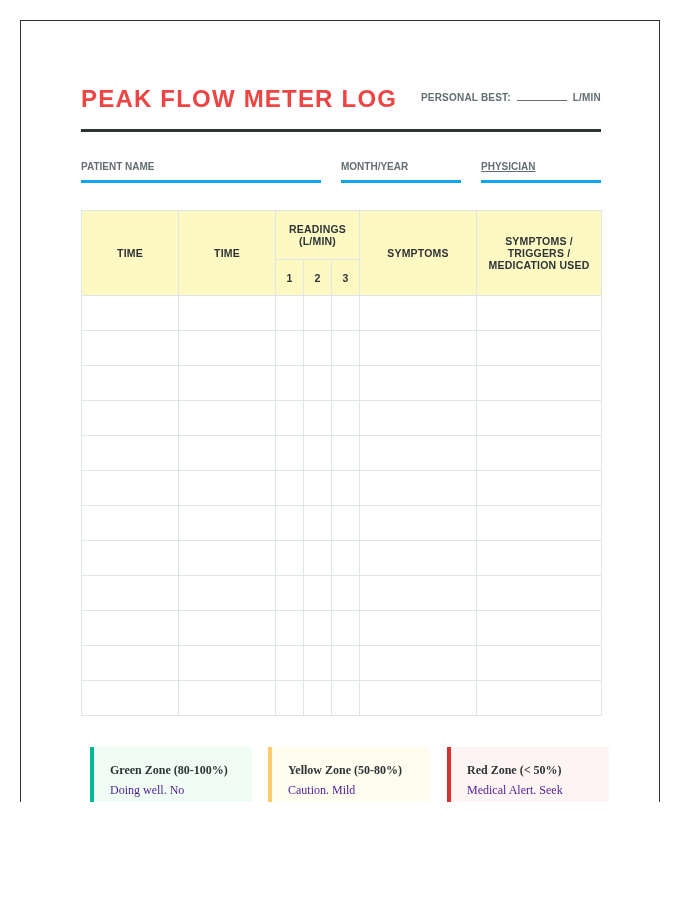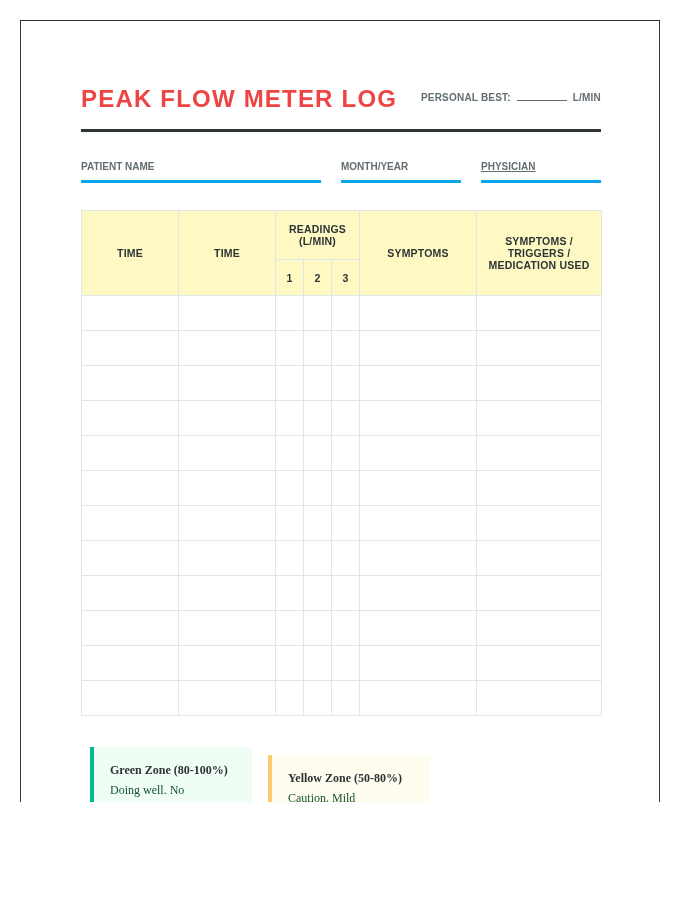--- a/index.html
+++ b/index.html
@@ -185,7 +185,7 @@
       <div class="zt">Green Zone (80-100%)</div>
       <div class="zd">Doing well. No</div>
     </div>
-    <div class="zone" style="left: 178px; border-left-color: rgb(253, 203, 110); background: rgb(255, 252, 240); margin-top: 8px;">
+    <div class="zone" style="left: 178px; border-left-color: rgb(253, 203, 110); background: rgb(255, 252, 240);">
       <div class="zt">Yellow Zone (50-80%)</div>
       <div class="zd">Caution. Mild</div>
     </div>

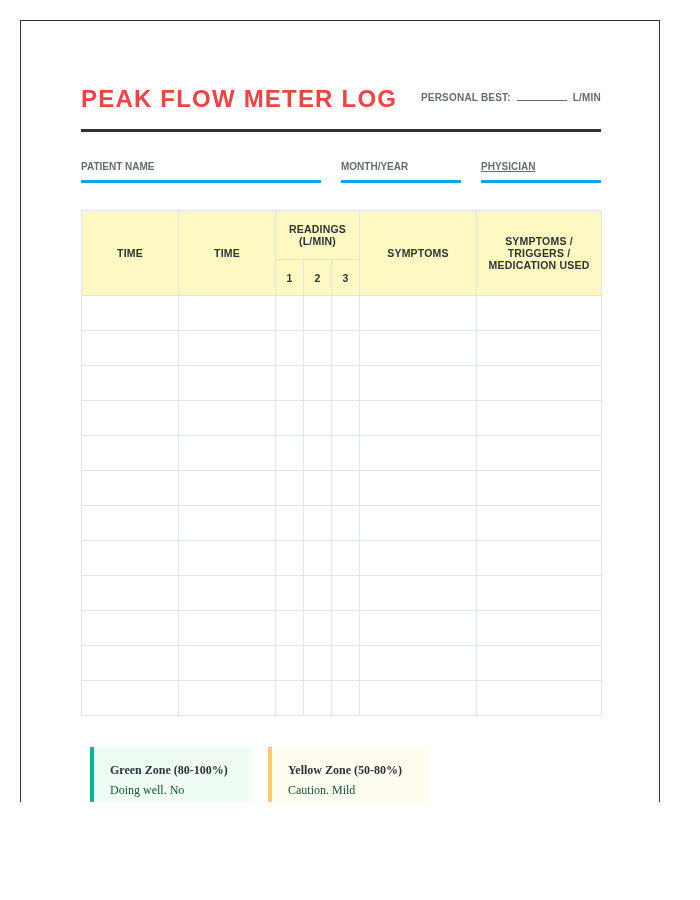--- a/index.html
+++ b/index.html
@@ -189,6 +189,10 @@
       <div class="zt">Yellow Zone (50-80%)</div>
       <div class="zd">Caution. Mild</div>
     </div>
+    <div class="zone" style="left: 357px; border-left-color: rgb(214, 48, 49); background: rgb(255, 244, 244);">
+      <div class="zt">Red Zone (&lt; 50%)</div>
+      <div class="zd">Medical Alert. Seek</div>
+    </div>
   </div>
 </div>
 

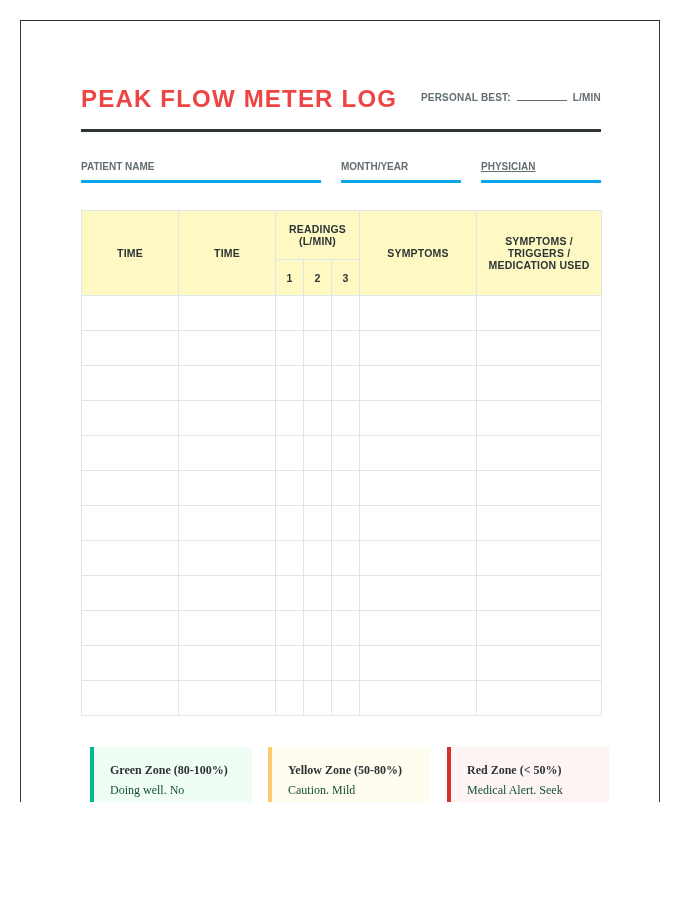--- a/index.html
+++ b/index.html
@@ -23,7 +23,7 @@
     .zones { position: absolute; left: 69px; top: 726px; width: 522px; height: 60px; font-family: Liberation Serif, serif; }
     .zone { position: absolute; top: 0; width: 162px; height: 60px; box-sizing: border-box; border-left: 4px solid; padding: 16px 0 0 16px; }
     .zone .zt { font-size: 12px; font-weight: bold; color: #2d3436; }
-    .zone .zd { font-size: 12px; color: #14532d; margin-top: 5px; }
+    .zone .zd { font-size: 12px; color: #4c1d95; margin-top: 5px; }
   </style>
 </head>
 <body>

